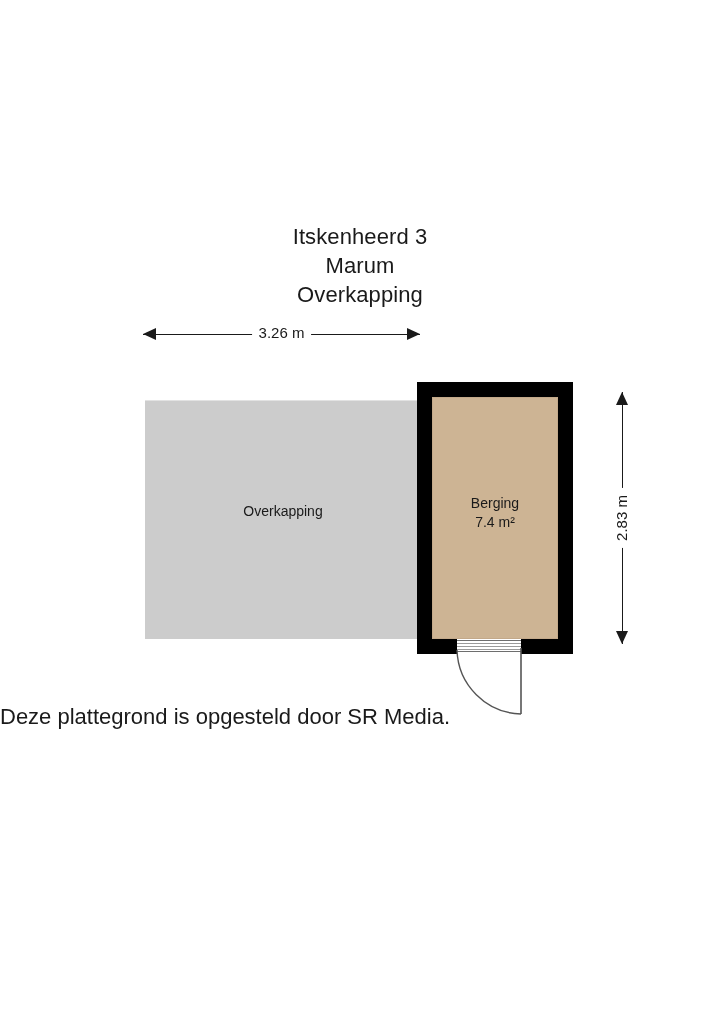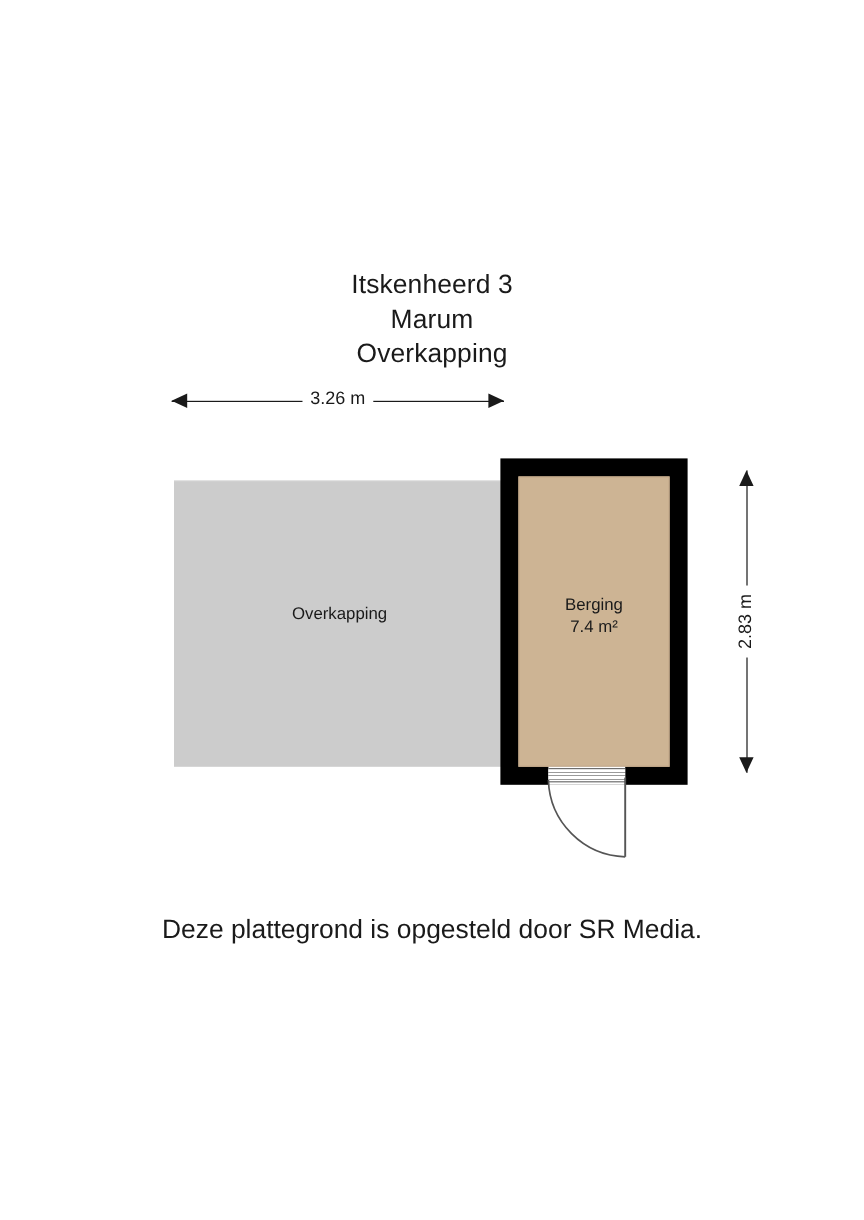--- a/index.html
+++ b/index.html
@@ -211,9 +211,9 @@
   .footer-block {
     position: absolute;
     left: 0;
-    top: 760px;
-    width: 720px;
-    text-align: center;
+    top: 702px;
+    width: 720px;
+    text-align: left;
   }
   .footer-line {
     font-size: 22px;

